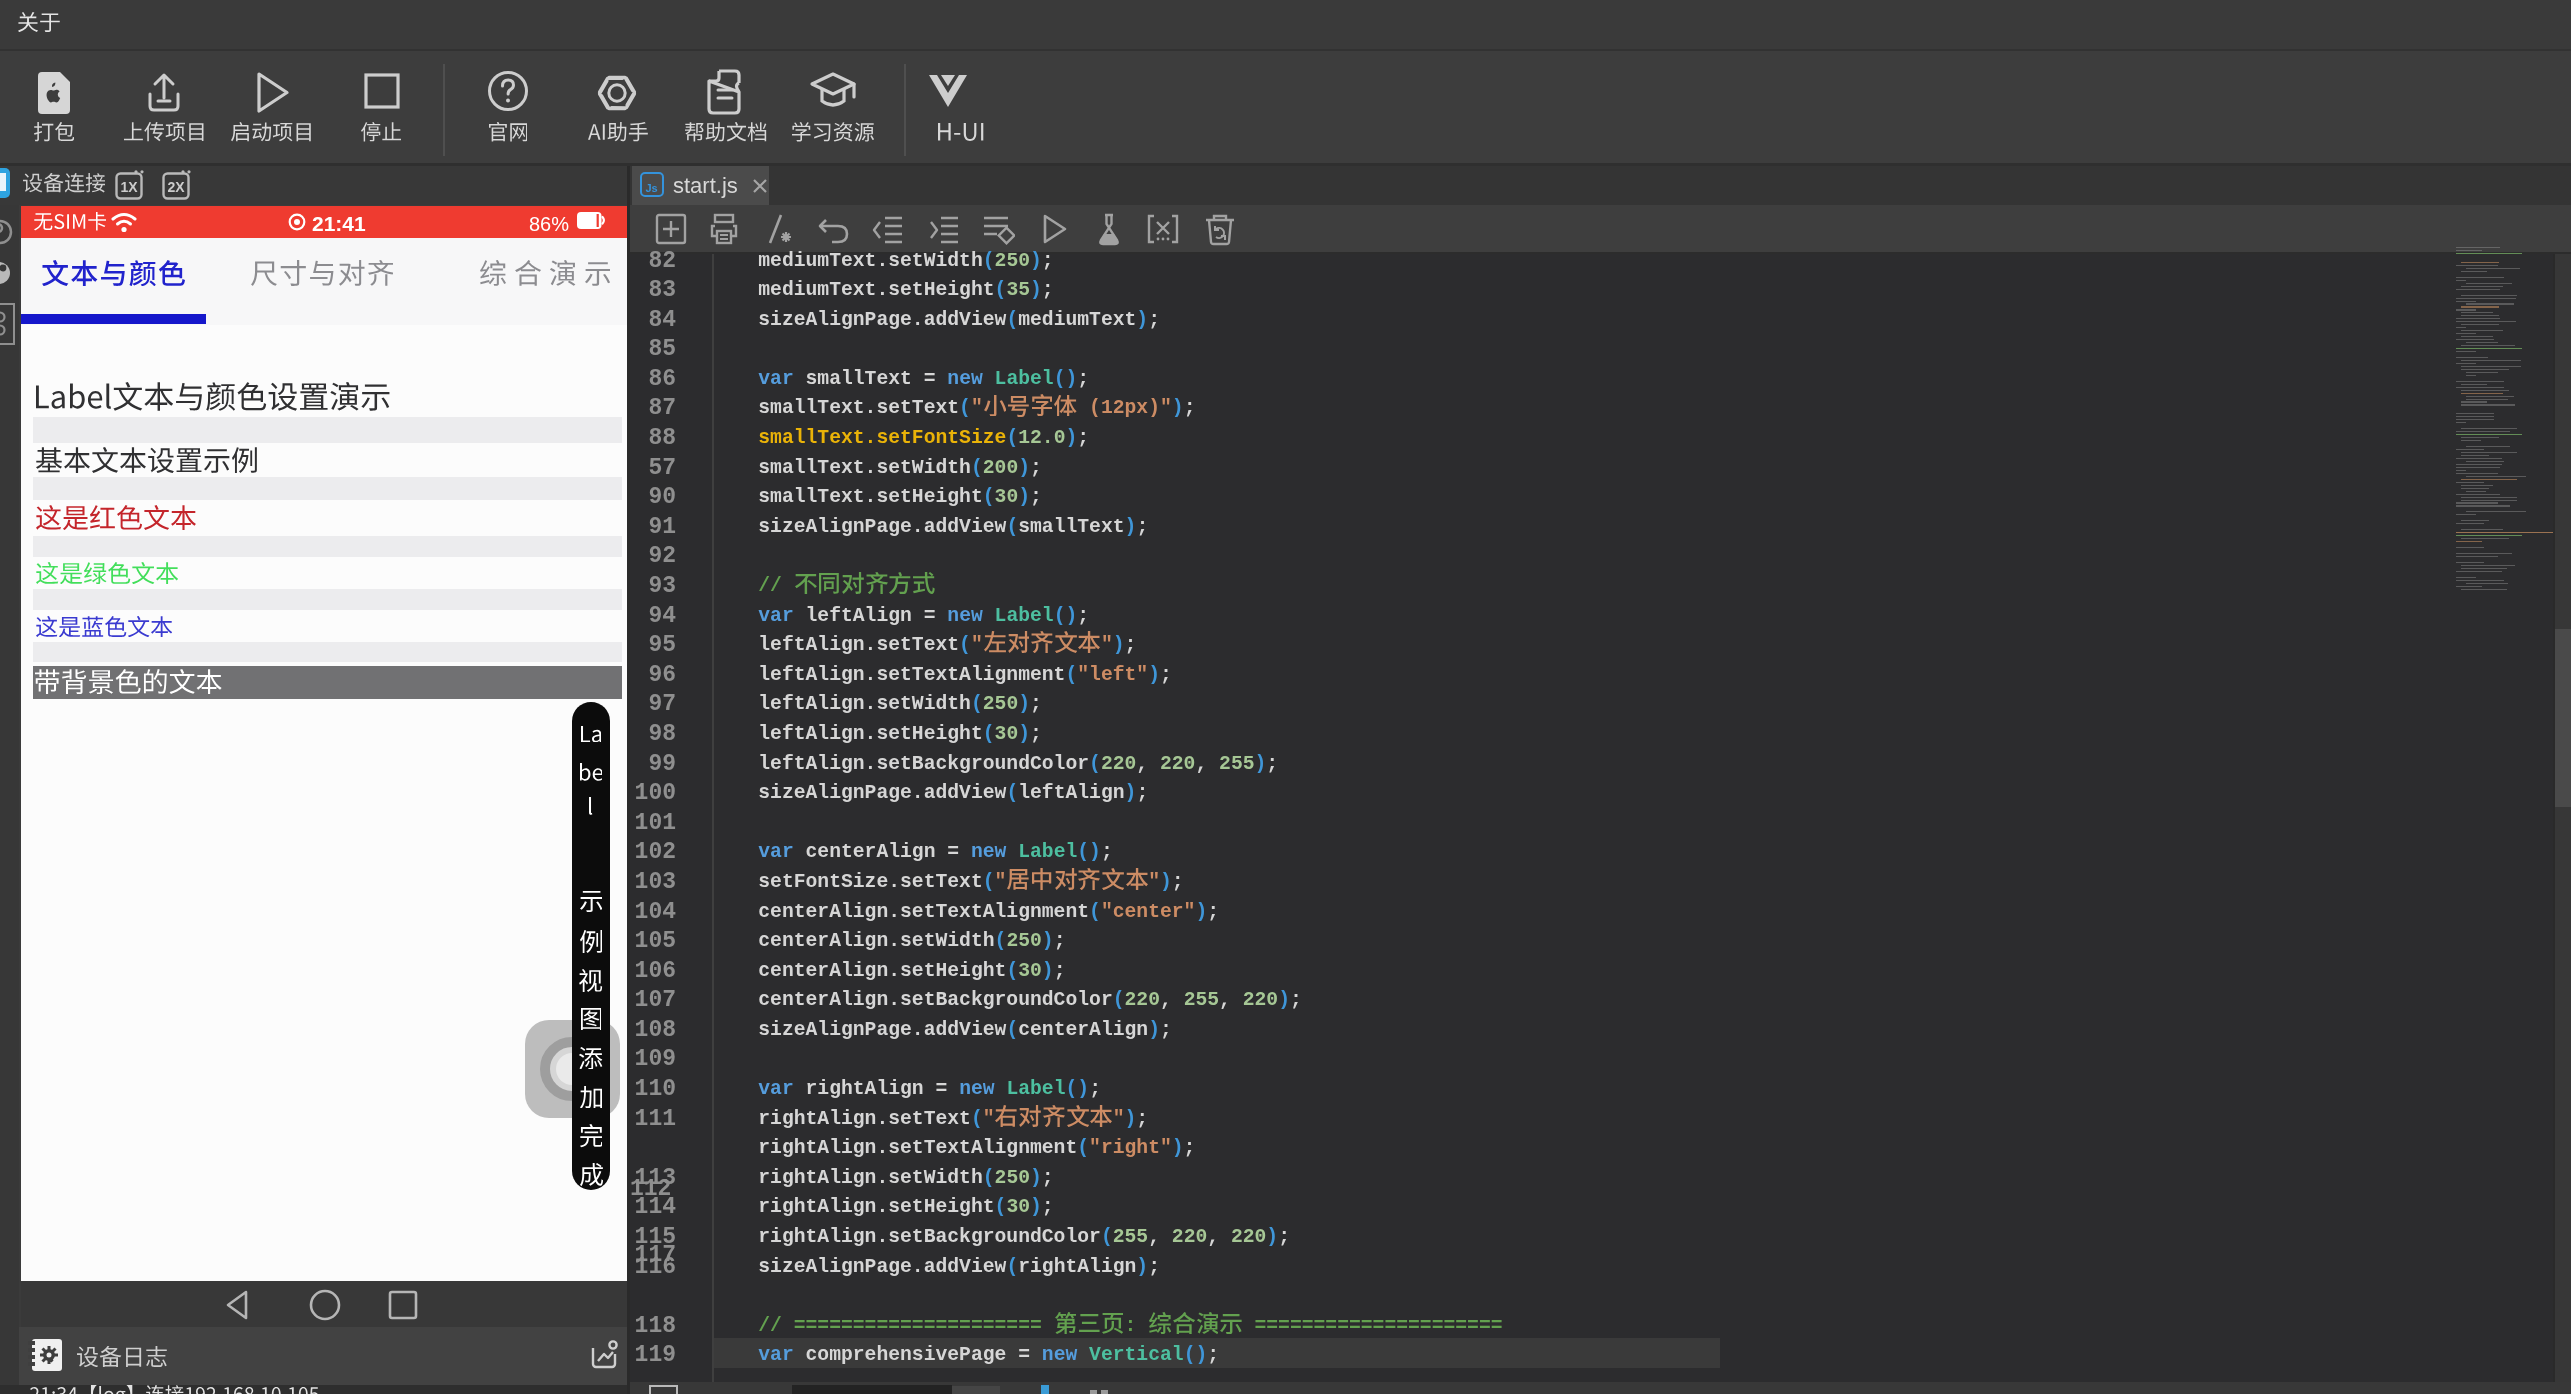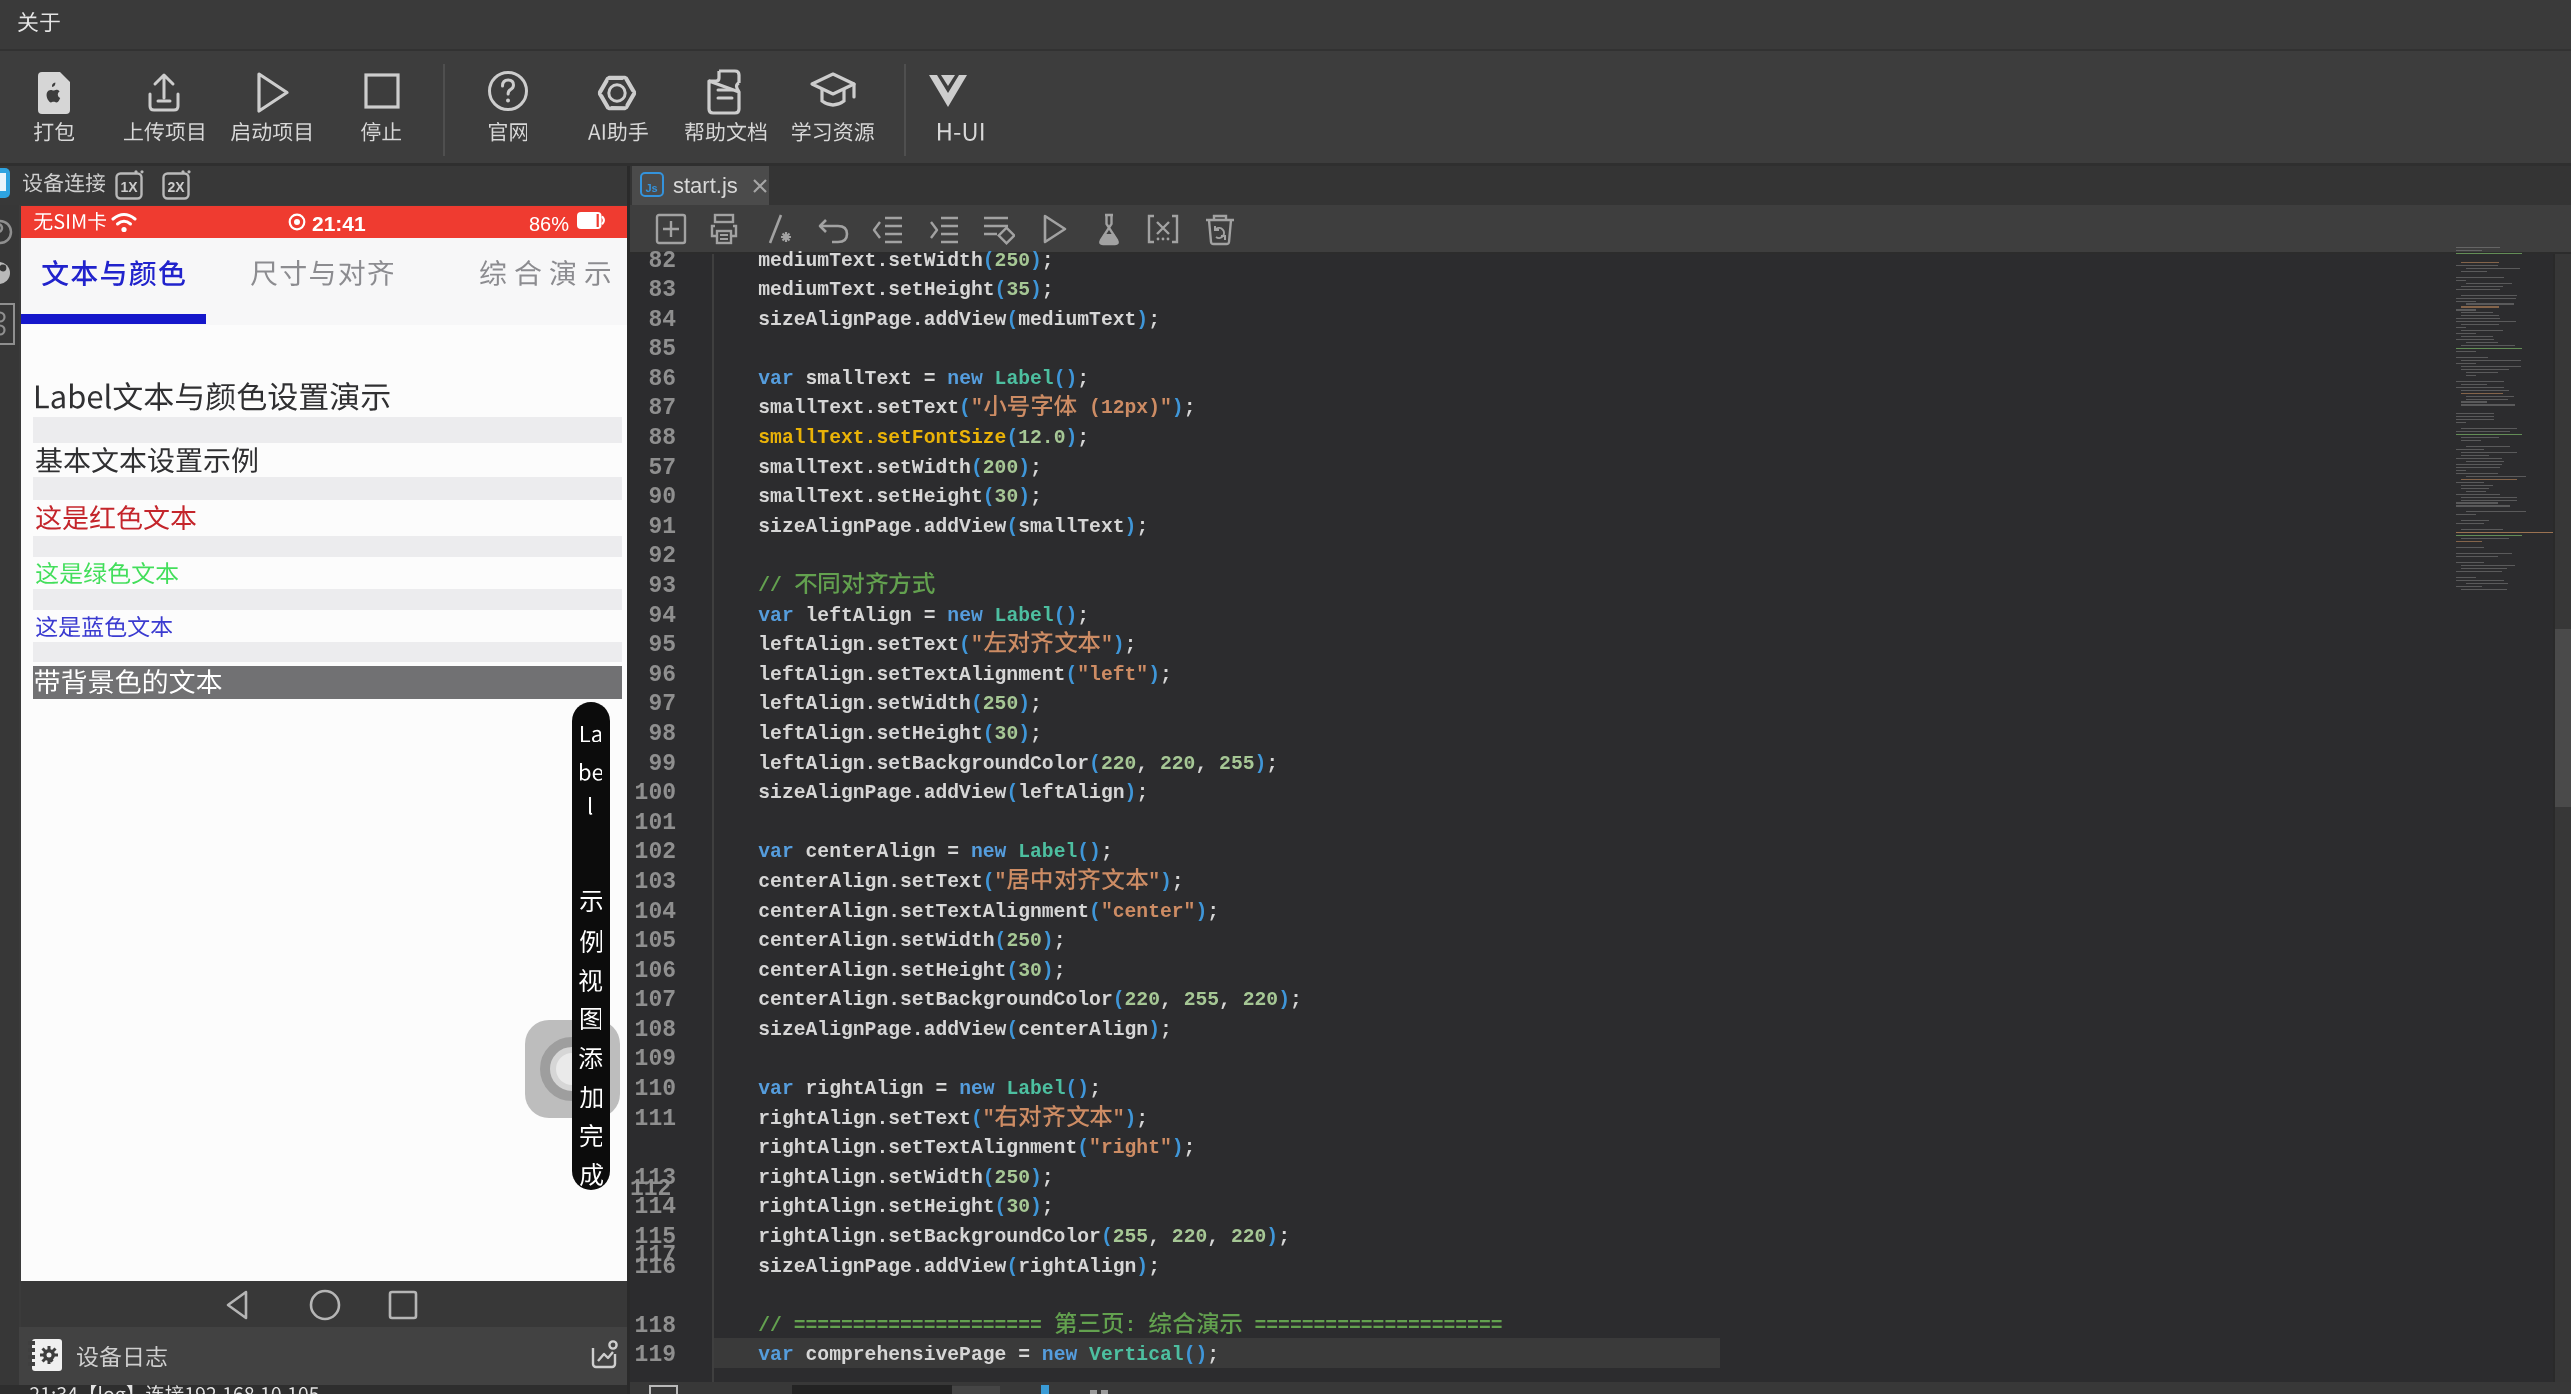--- a/index.html
+++ b/index.html
@@ -458,7 +458,7 @@
       <div style="position:absolute;top:779.1px;left:0;height:29.59px;line-height:29.59px;white-space:pre"><span style="color:#d6d6d6">    sizeAlignPage.addView</span><span style="color:#3f96d8">(</span><span style="color:#d6d6d6">leftAlign</span><span style="color:#3f96d8">)</span><span style="color:#d6d6d6">;</span></div>
       <div style="position:absolute;top:808.7px;left:0;height:29.59px;line-height:29.59px;white-space:pre"><span style="color:#d6d6d6"></span></div>
       <div style="position:absolute;top:838.3px;left:0;height:29.59px;line-height:29.59px;white-space:pre"><span style="color:#d6d6d6">    </span><span style="color:#559ddd">var</span><span style="color:#d6d6d6"> centerAlign = </span><span style="color:#559ddd">new</span><span style="color:#d6d6d6"> </span><span style="color:#4dbfa0">Label</span><span style="color:#3f96d8">()</span><span style="color:#d6d6d6">;</span></div>
-      <div style="position:absolute;top:867.9px;left:0;height:29.59px;line-height:29.59px;white-space:pre"><span style="color:#d6d6d6">    centerAlign.setText</span><span style="color:#3f96d8">(</span><span style="color:#cd8c64">"            "</span><span style="color:#3f96d8">)</span><span style="color:#d6d6d6">;</span></div>
+      <div style="position:absolute;top:867.9px;left:0;height:29.59px;line-height:29.59px;white-space:pre"><span style="color:#d6d6d6">    setFontSize.setText</span><span style="color:#3f96d8">(</span><span style="color:#cd8c64">"            "</span><span style="color:#3f96d8">)</span><span style="color:#d6d6d6">;</span></div>
       <div style="position:absolute;top:897.5px;left:0;height:29.59px;line-height:29.59px;white-space:pre"><span style="color:#d6d6d6">    centerAlign.setTextAlignment</span><span style="color:#3f96d8">(</span><span style="color:#cd8c64">"center"</span><span style="color:#3f96d8">)</span><span style="color:#d6d6d6">;</span></div>
       <div style="position:absolute;top:927.1px;left:0;height:29.59px;line-height:29.59px;white-space:pre"><span style="color:#d6d6d6">    centerAlign.setWidth</span><span style="color:#3f96d8">(</span><span style="color:#a6c795">250</span><span style="color:#3f96d8">)</span><span style="color:#d6d6d6">;</span></div>
       <div style="position:absolute;top:956.7px;left:0;height:29.59px;line-height:29.59px;white-space:pre"><span style="color:#d6d6d6">    centerAlign.setHeight</span><span style="color:#3f96d8">(</span><span style="color:#a6c795">30</span><span style="color:#3f96d8">)</span><span style="color:#d6d6d6">;</span></div>

